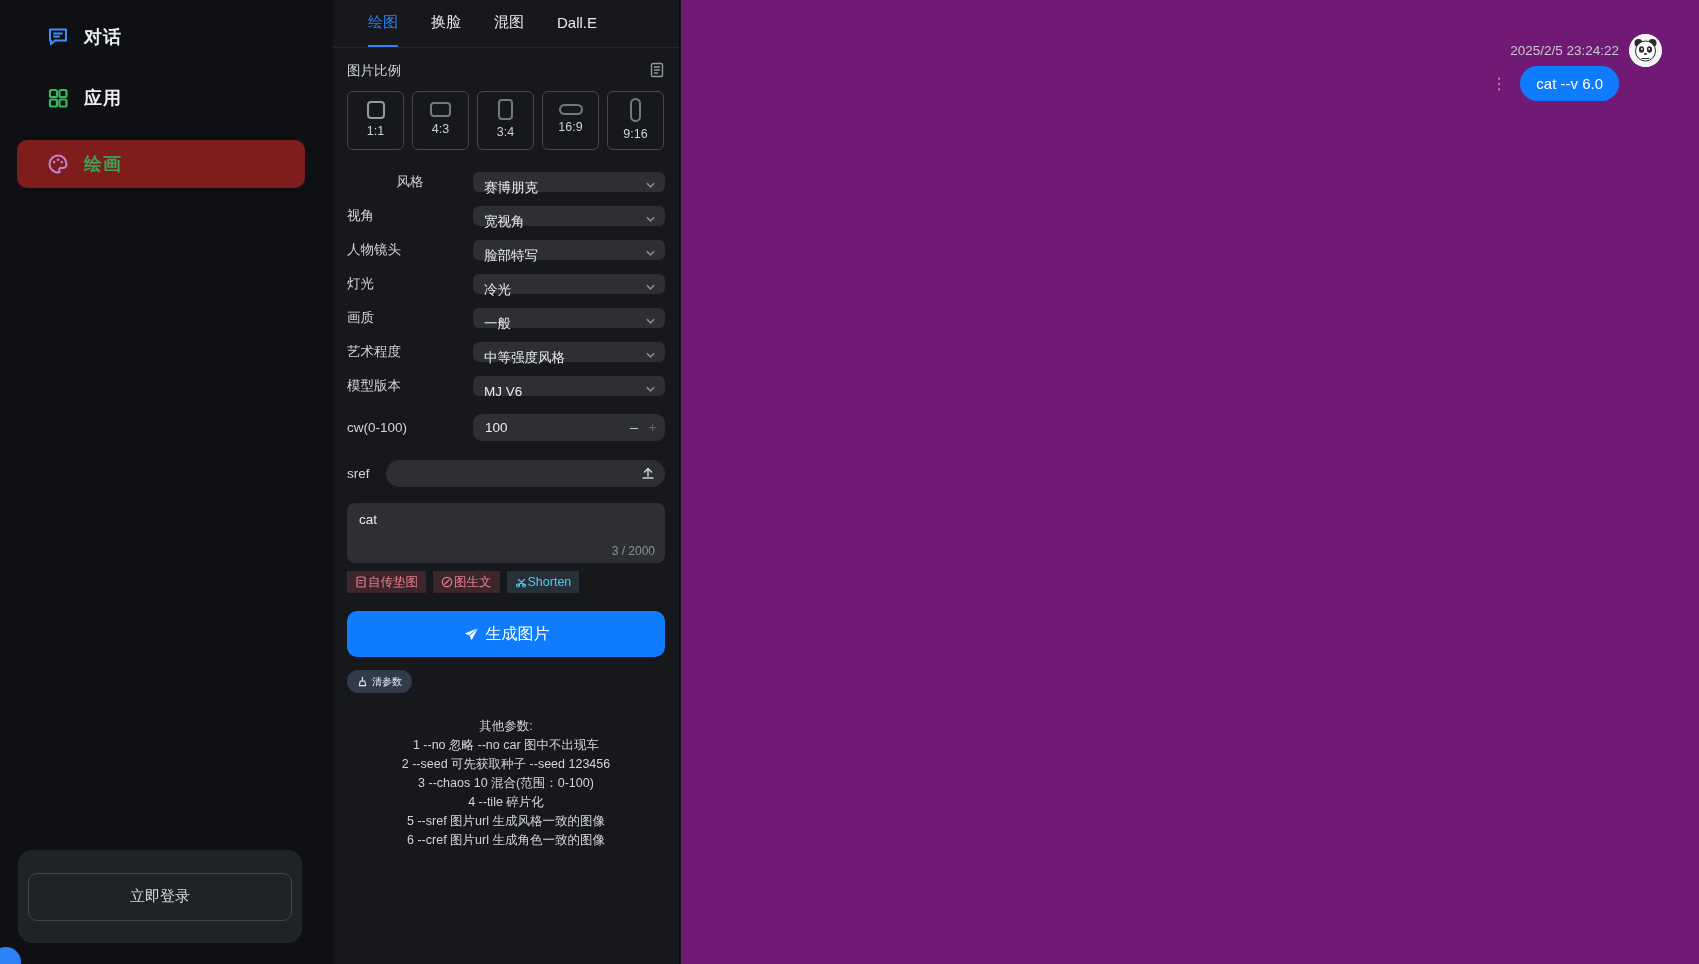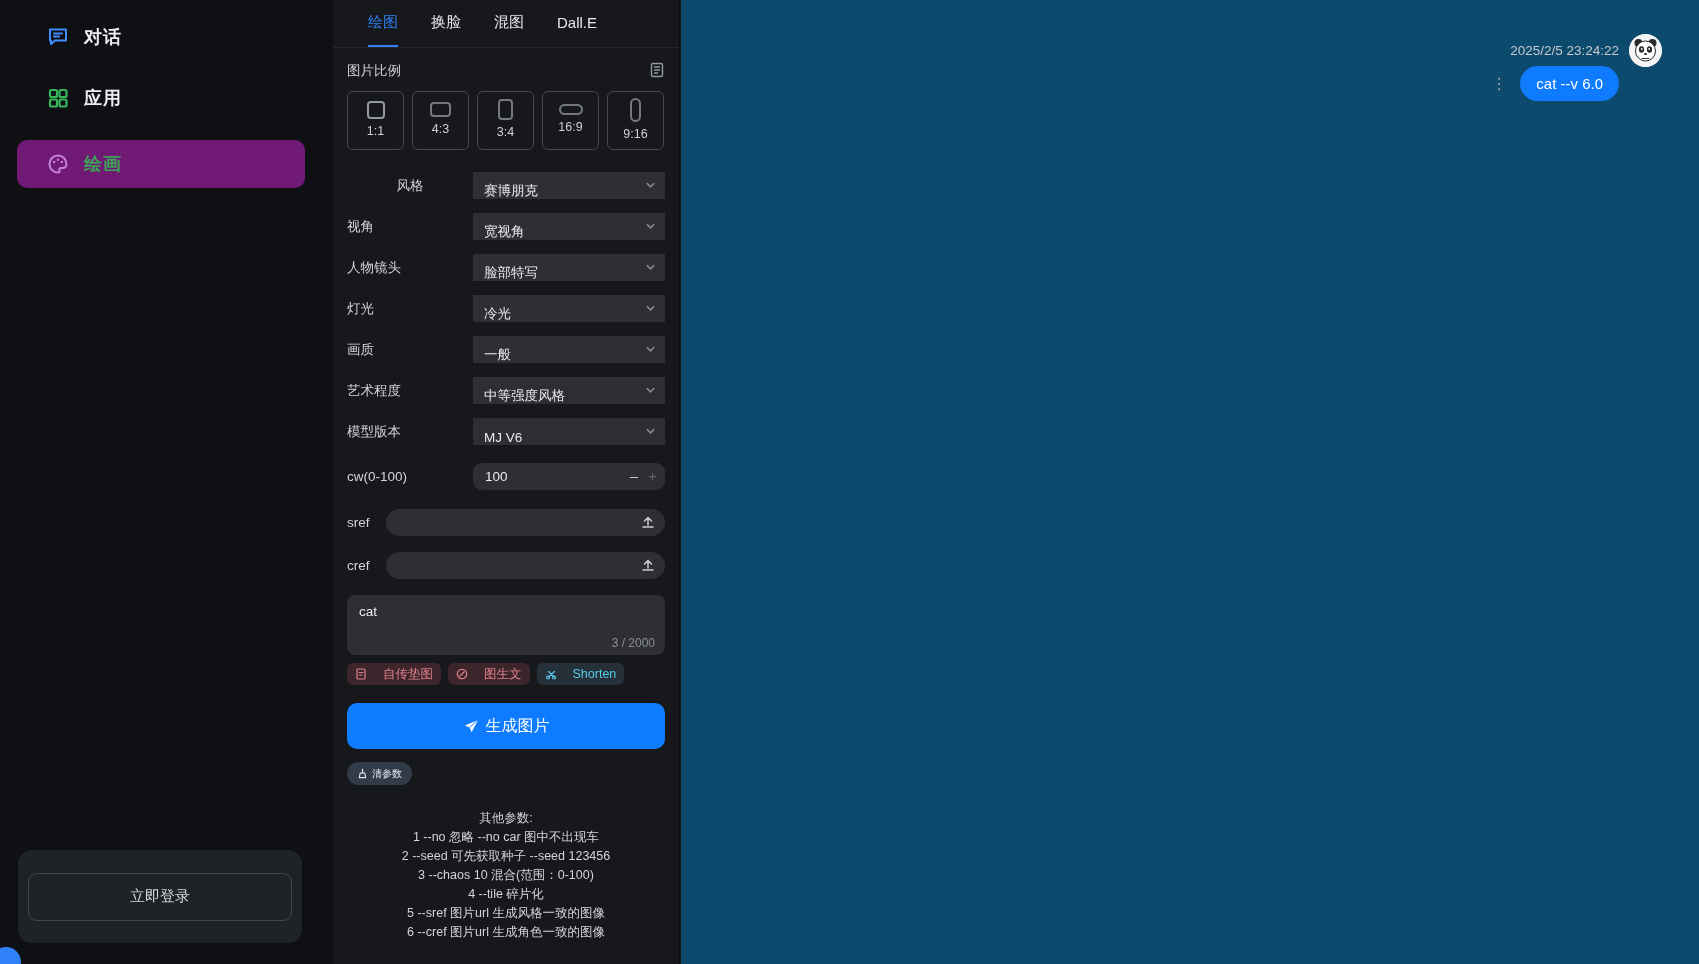--- a/index.html
+++ b/index.html
@@ -114,7 +114,7 @@
   .tips { margin-top:24px; font-size:12.5px; color:#d3d5d9; line-height:19px;text-align:center; }
   
   .chat {
-    position:absolute; left:681px; top:0; right:0; height:964px; background:#0c4a6e;
+    position:absolute; left:681px; top:0; right:0; height:964px; background:#701a75;
   }
   .chat-meta {
     margin:34px 37px 0 0; display:flex; justify-content:flex-end; align-items:center; gap:10px;

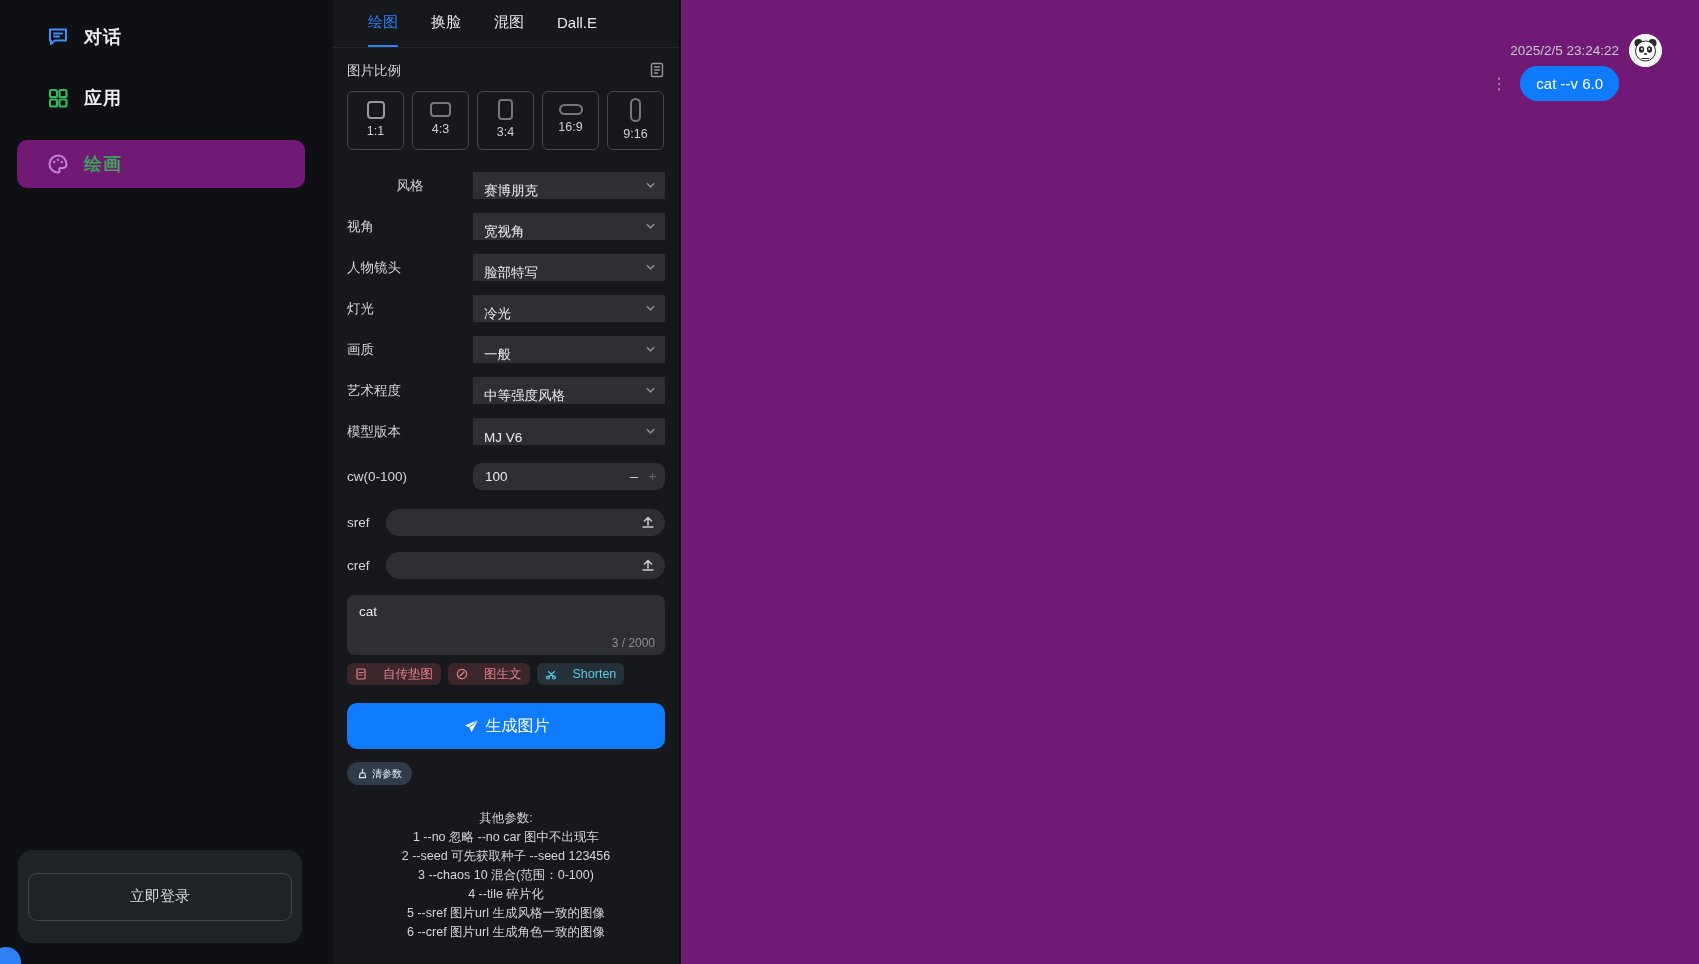--- a/index.html
+++ b/index.html
@@ -19,7 +19,7 @@
   }
   .nav-item .nav-icon { width:22px; height:22px; margin-right:15px; flex:0 0 auto; }
   .nav-item .nav-label { font-size:18px; font-weight:bold; color:#eceef0; letter-spacing:1px; }
-  .nav-item.active { background:#701a75;margin-top:18px; }
+  .nav-item.active { background:#7f1d1d;margin-top:18px; }
   .nav-item.active .nav-label { color:#3da357; }
   .login-card {
     position:absolute; left:18px; bottom:21px; width:284px; height:93px;

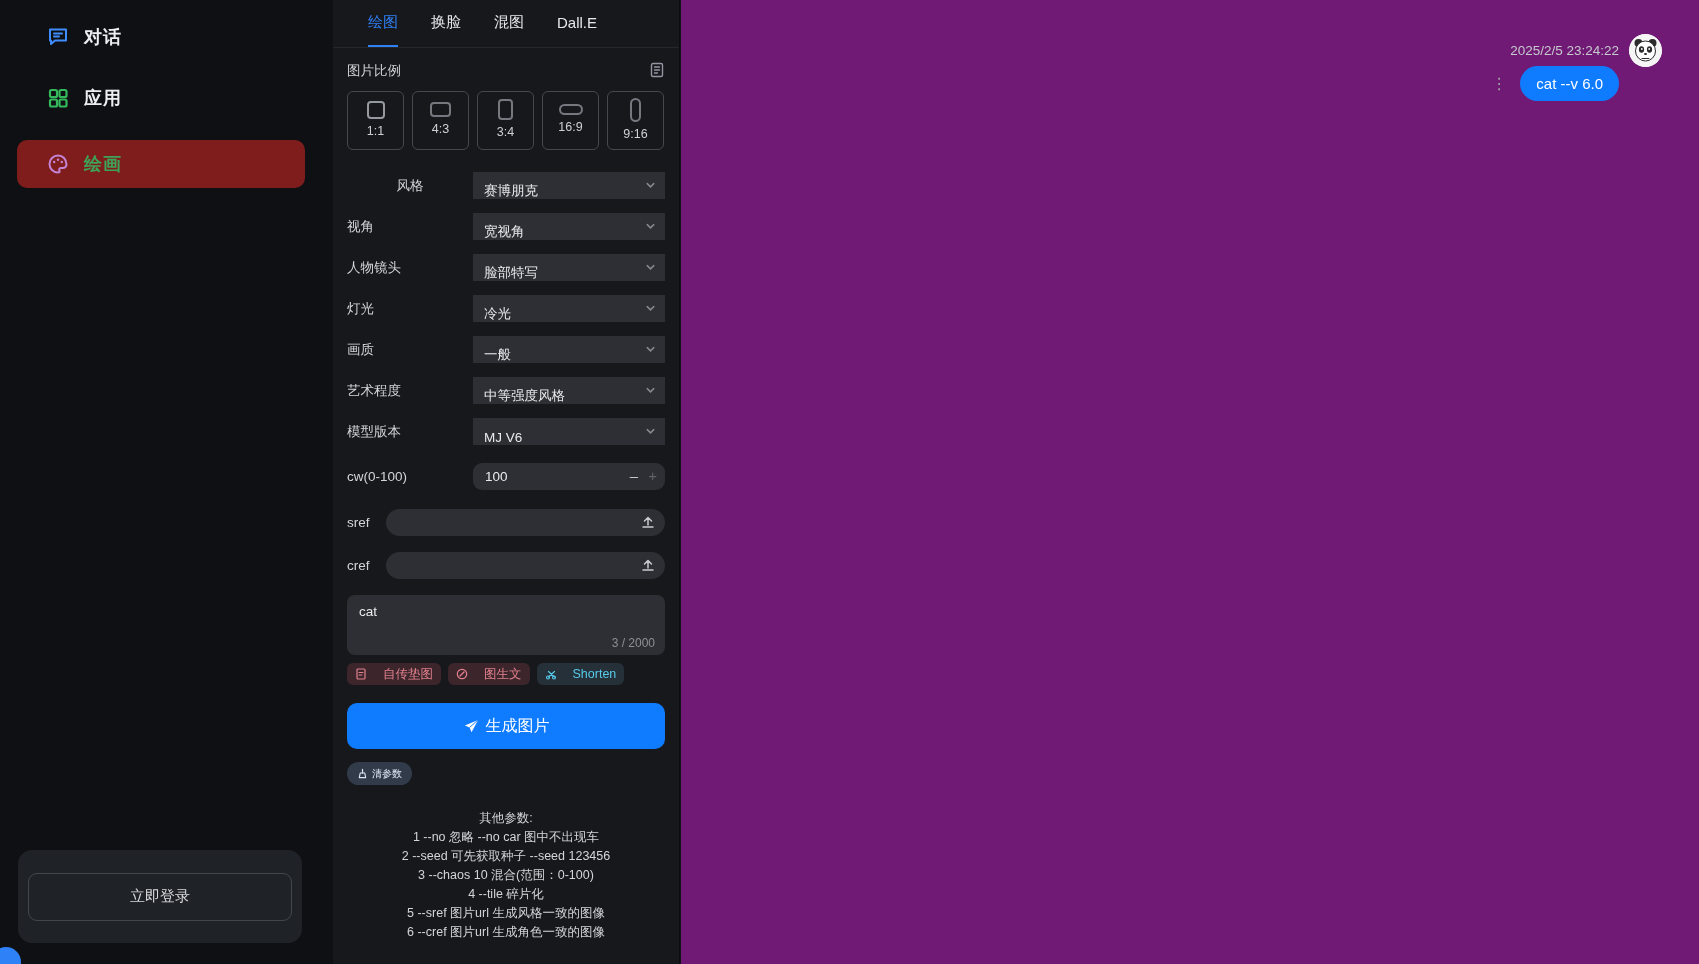--- a/index.html
+++ b/index.html
@@ -72,7 +72,7 @@
   .field-row.first { margin-top:22px;text-align:center; }
   .field-label { width:126px; font-size:13.5px; color:#d3d5d9; flex:0 0 auto; }
   .select {
-    flex:1; height:27px; background:#2e2f34; border-radius:0; position:relative;
+    flex:1; height:20px; background:#2e2f34; border-radius:6px; position:relative;
     display:flex; align-items:center; padding:11px 26px 0 11px; font-size:13.5px;
     color:#e9ebee; cursor:pointer;
   }

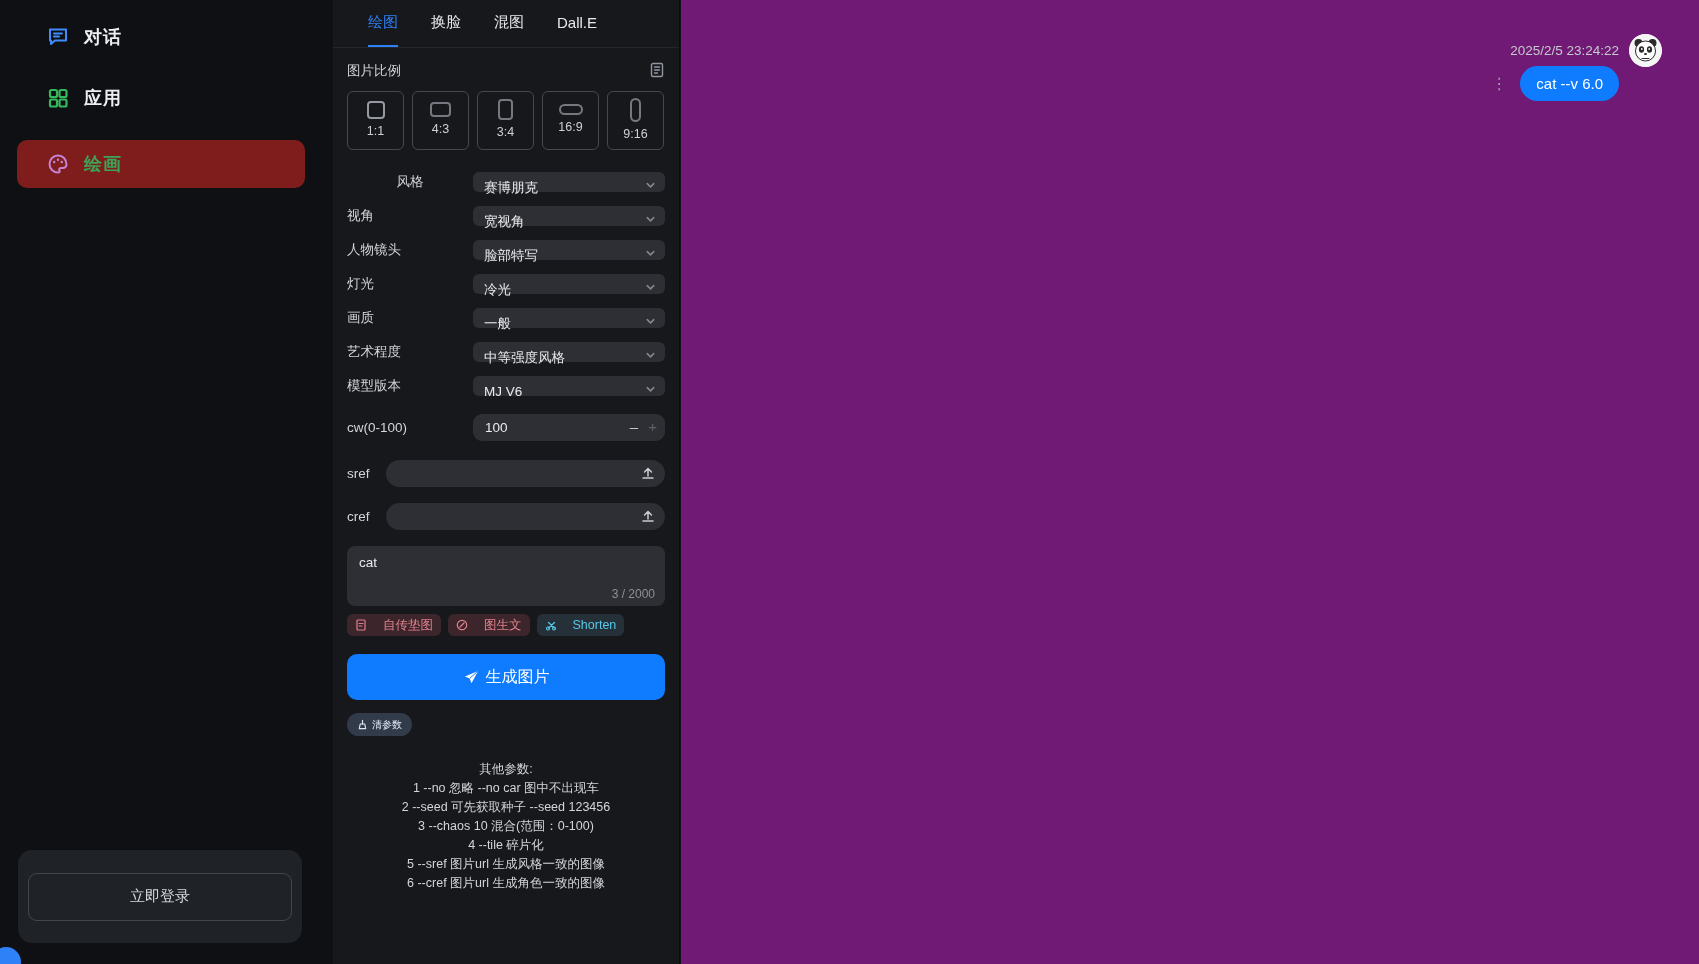--- a/index.html
+++ b/index.html
@@ -309,17 +309,6 @@
 
     <div class="ref-row">
       <span class="ref-label">sref</span>
-      <div class="ref-input">
-        <span class="upload">
-          <svg viewBox="0 0 16 16" width="16" height="16">
-              <path d="M4.5 7L8 3.5 11.5 7M8 3.5V11" fill="none" stroke="#c8cbd0" stroke-width="1.5" stroke-linecap="round" stroke-linejoin="round"></path>
-              <path d="M3 13h10" stroke="#c8cbd0" stroke-width="1.5" stroke-linecap="round"></path>
-            </svg>
-        </span>
-      </div>
-    </div>
-    <div class="ref-row" style="margin-top:16px;">
-      <span class="ref-label">cref</span>
       <div class="ref-input">
         <span class="upload">
           <svg viewBox="0 0 16 16" width="16" height="16">

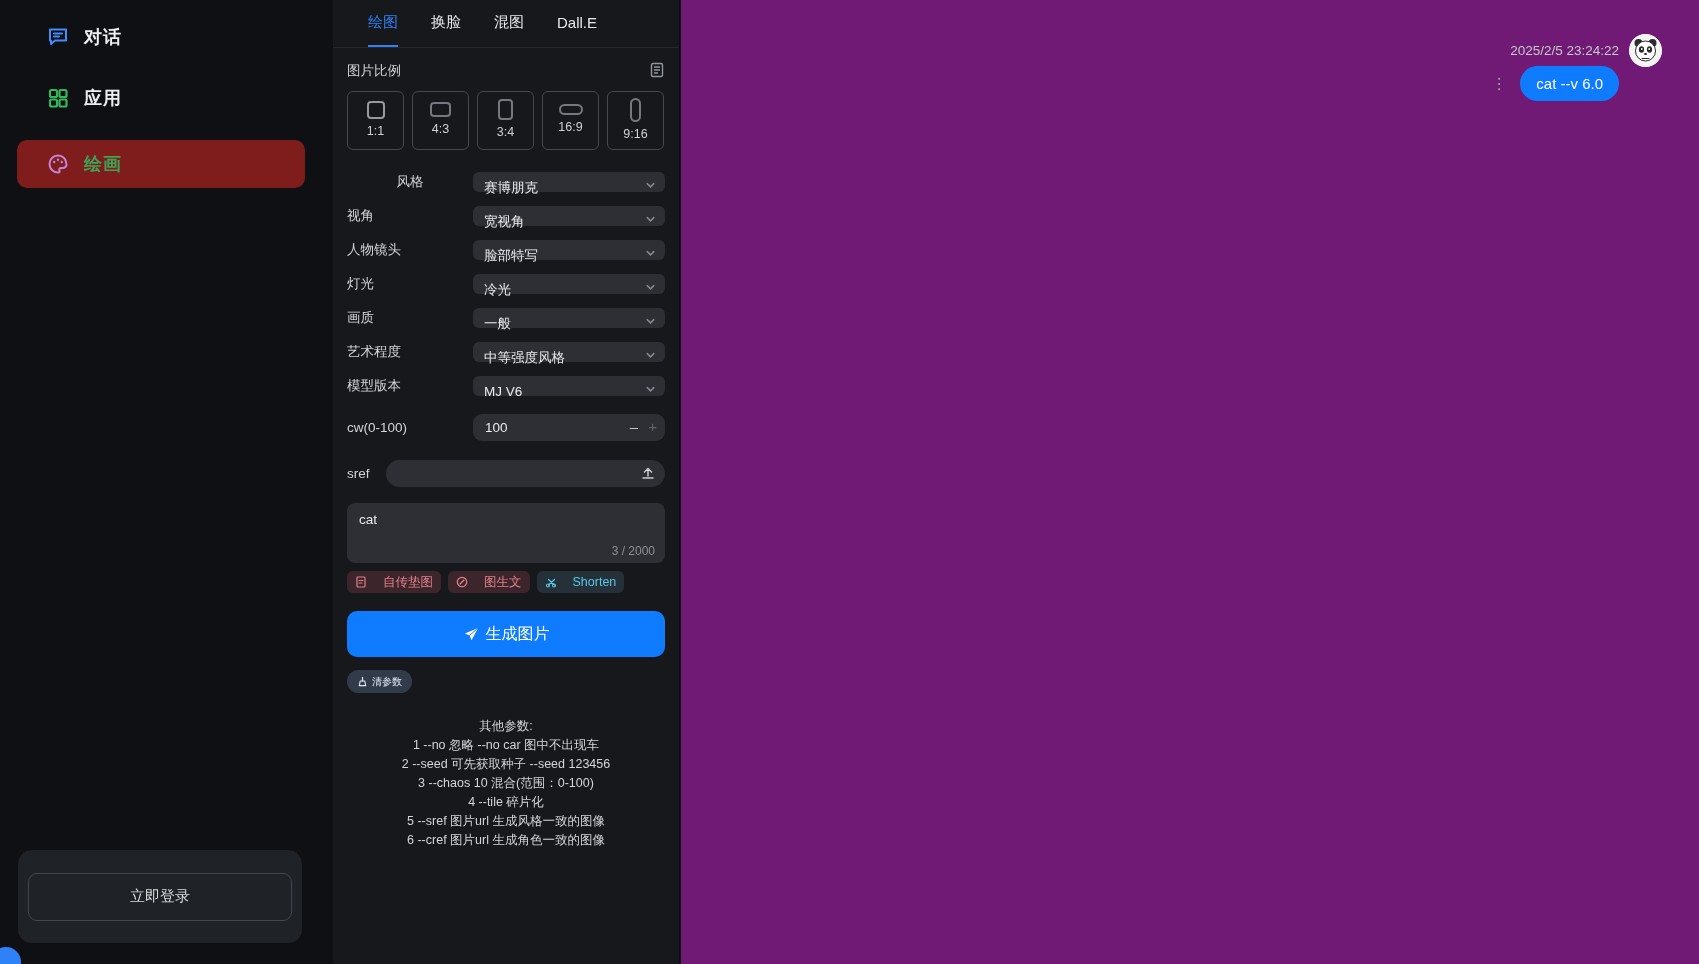--- a/index.html
+++ b/index.html
@@ -96,8 +96,8 @@
   .prompt-counter { position:absolute; right:10px; bottom:5px; font-size:12px; color:#8c9096; }
   .tags-row { margin-top:8px; display:flex; gap:7px; }
   .tag {
-    height:22px; border-radius:6px; display:inline-flex; align-items:center;
-    gap:16px; padding:0 8px; font-size:12.5px; cursor:pointer;
+    height:22px; border-radius:1px; display:inline-flex; align-items:center;
+    gap:1px; padding:0 8px; font-size:12.5px; cursor:pointer;
   }
   .tag.red  { background:#3c262c; color:#e2808d; }
   .tag.cyan { background:#253039; color:#57c9e9; }

